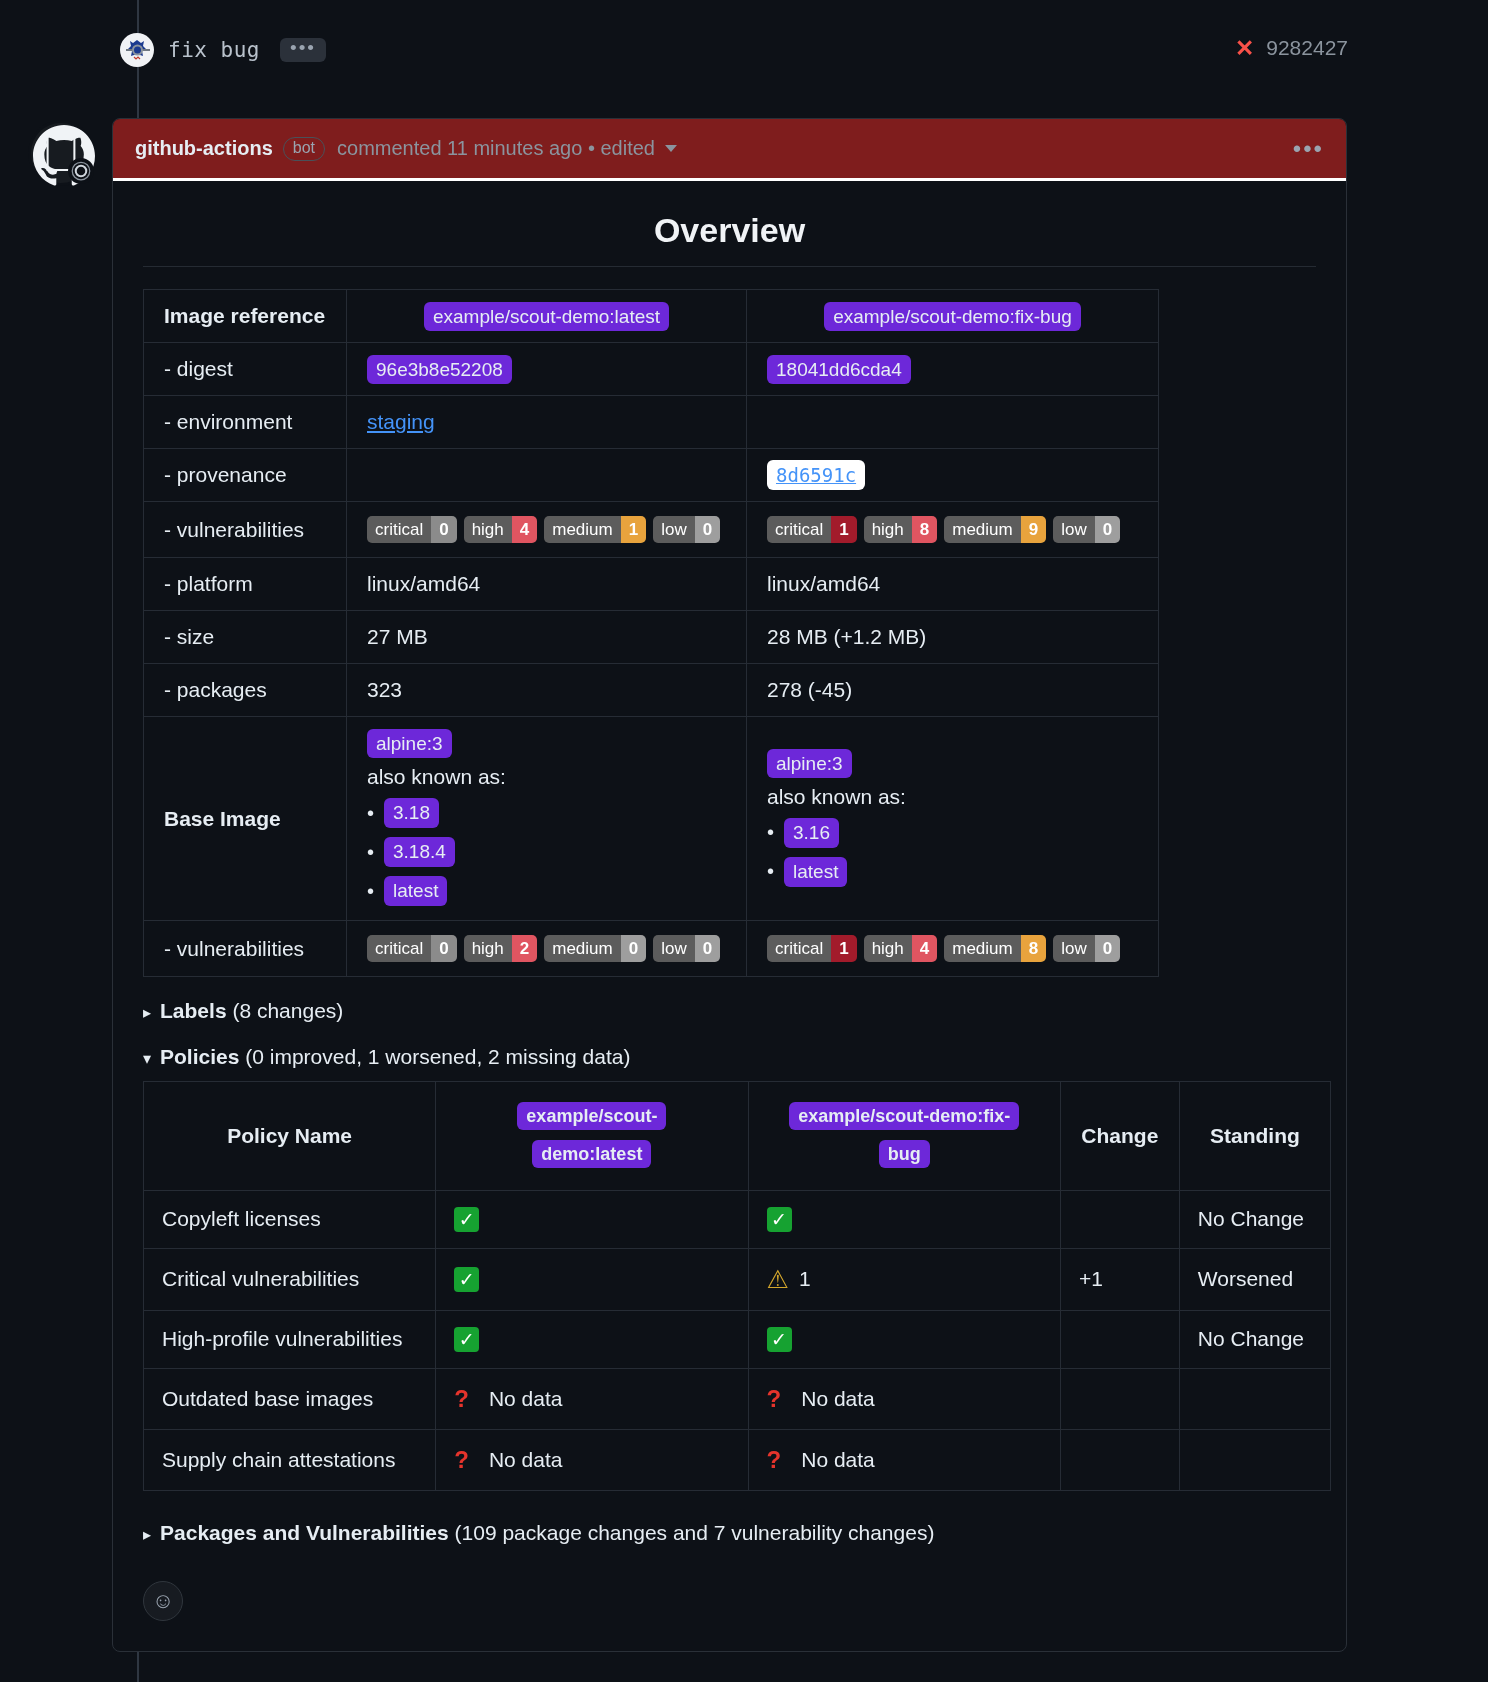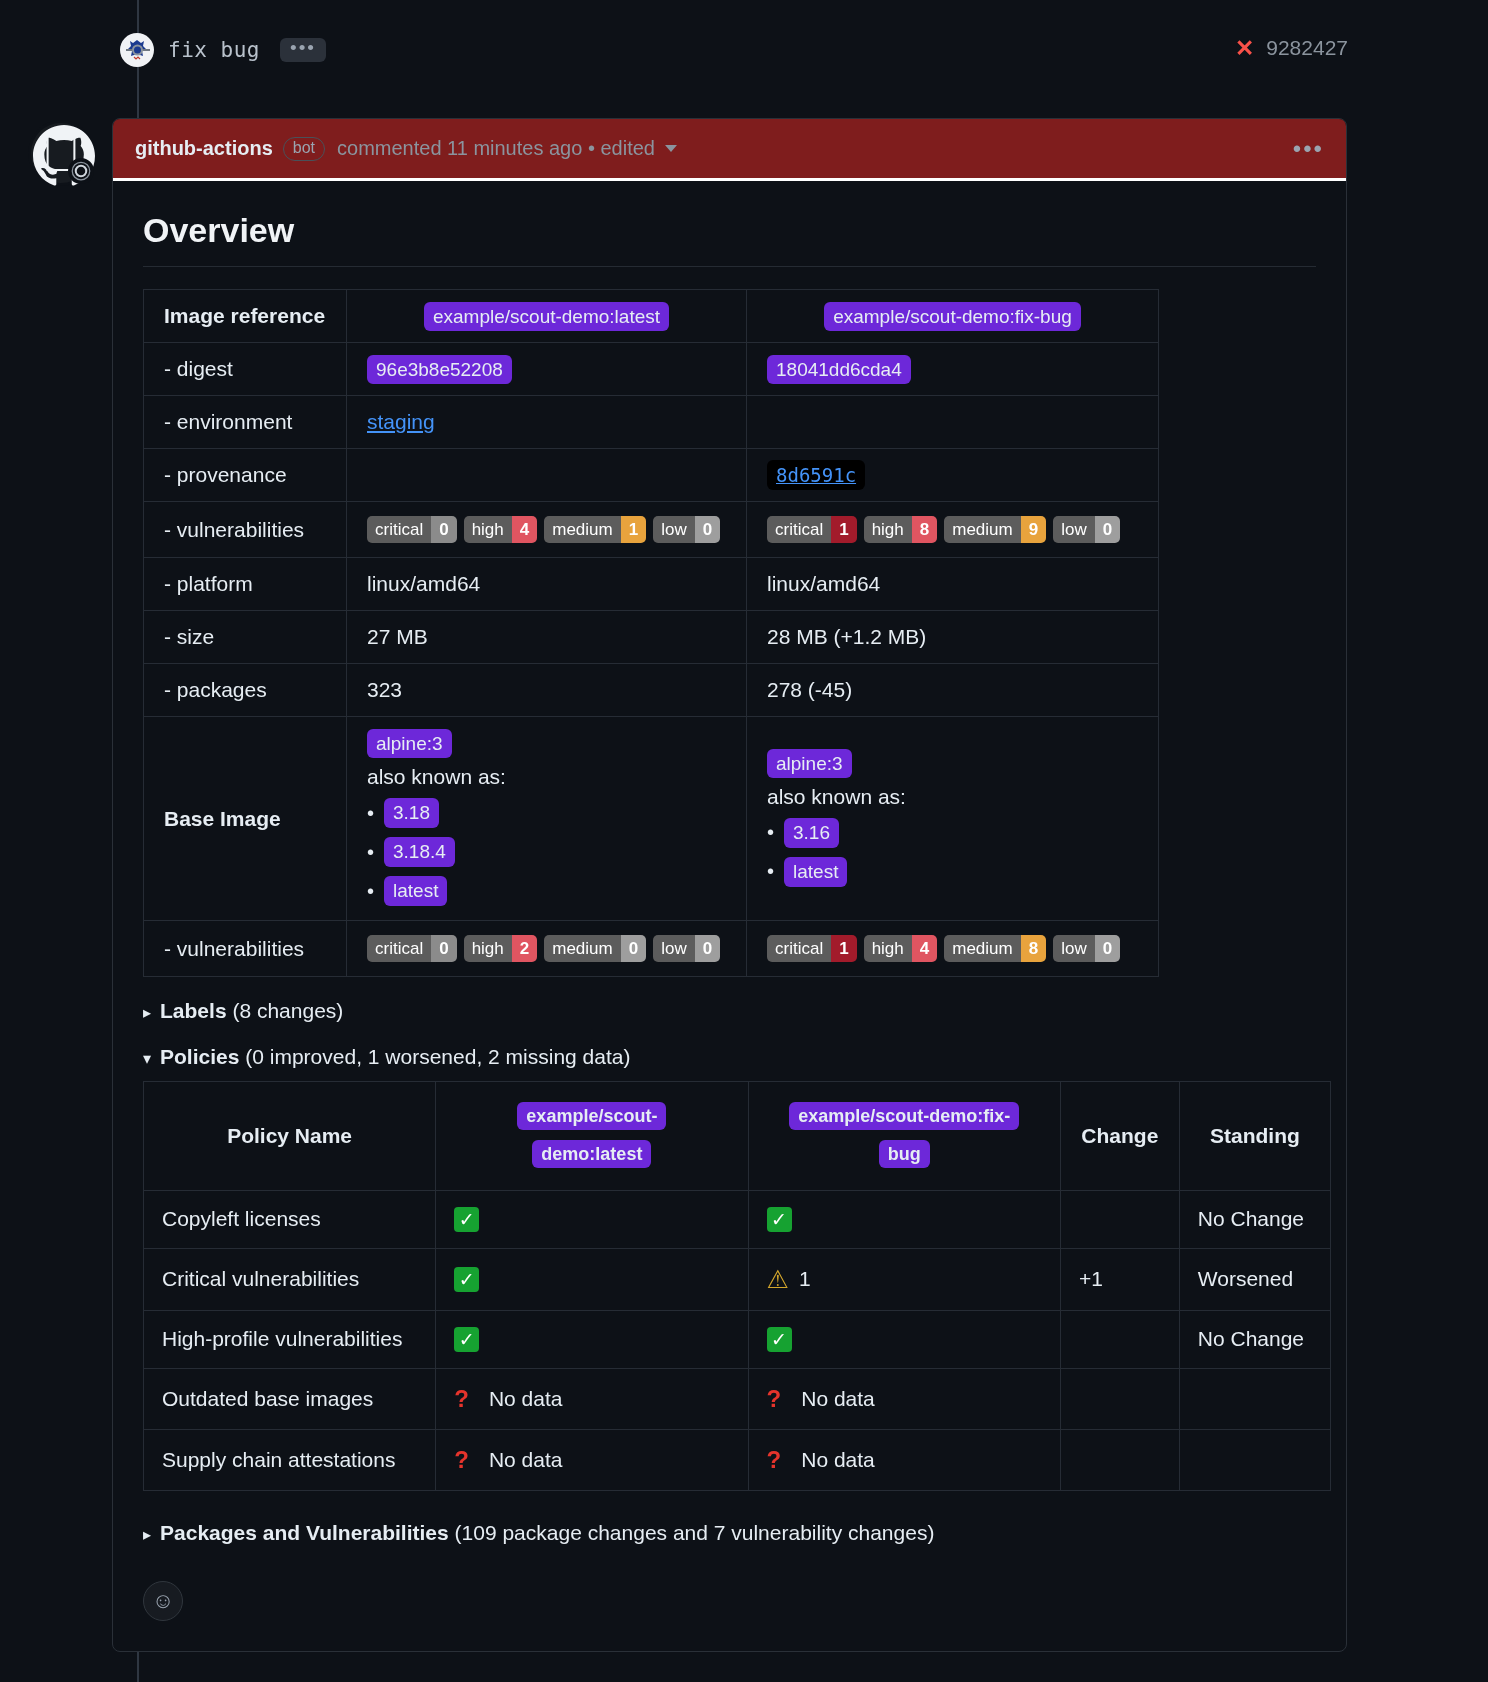--- a/index.html
+++ b/index.html
@@ -145,6 +145,7 @@
     padding-bottom: 16px;
     border-bottom: 1px solid #252b33;
     color: #f0f3f6;
+    text-align: center;
   }
 
   

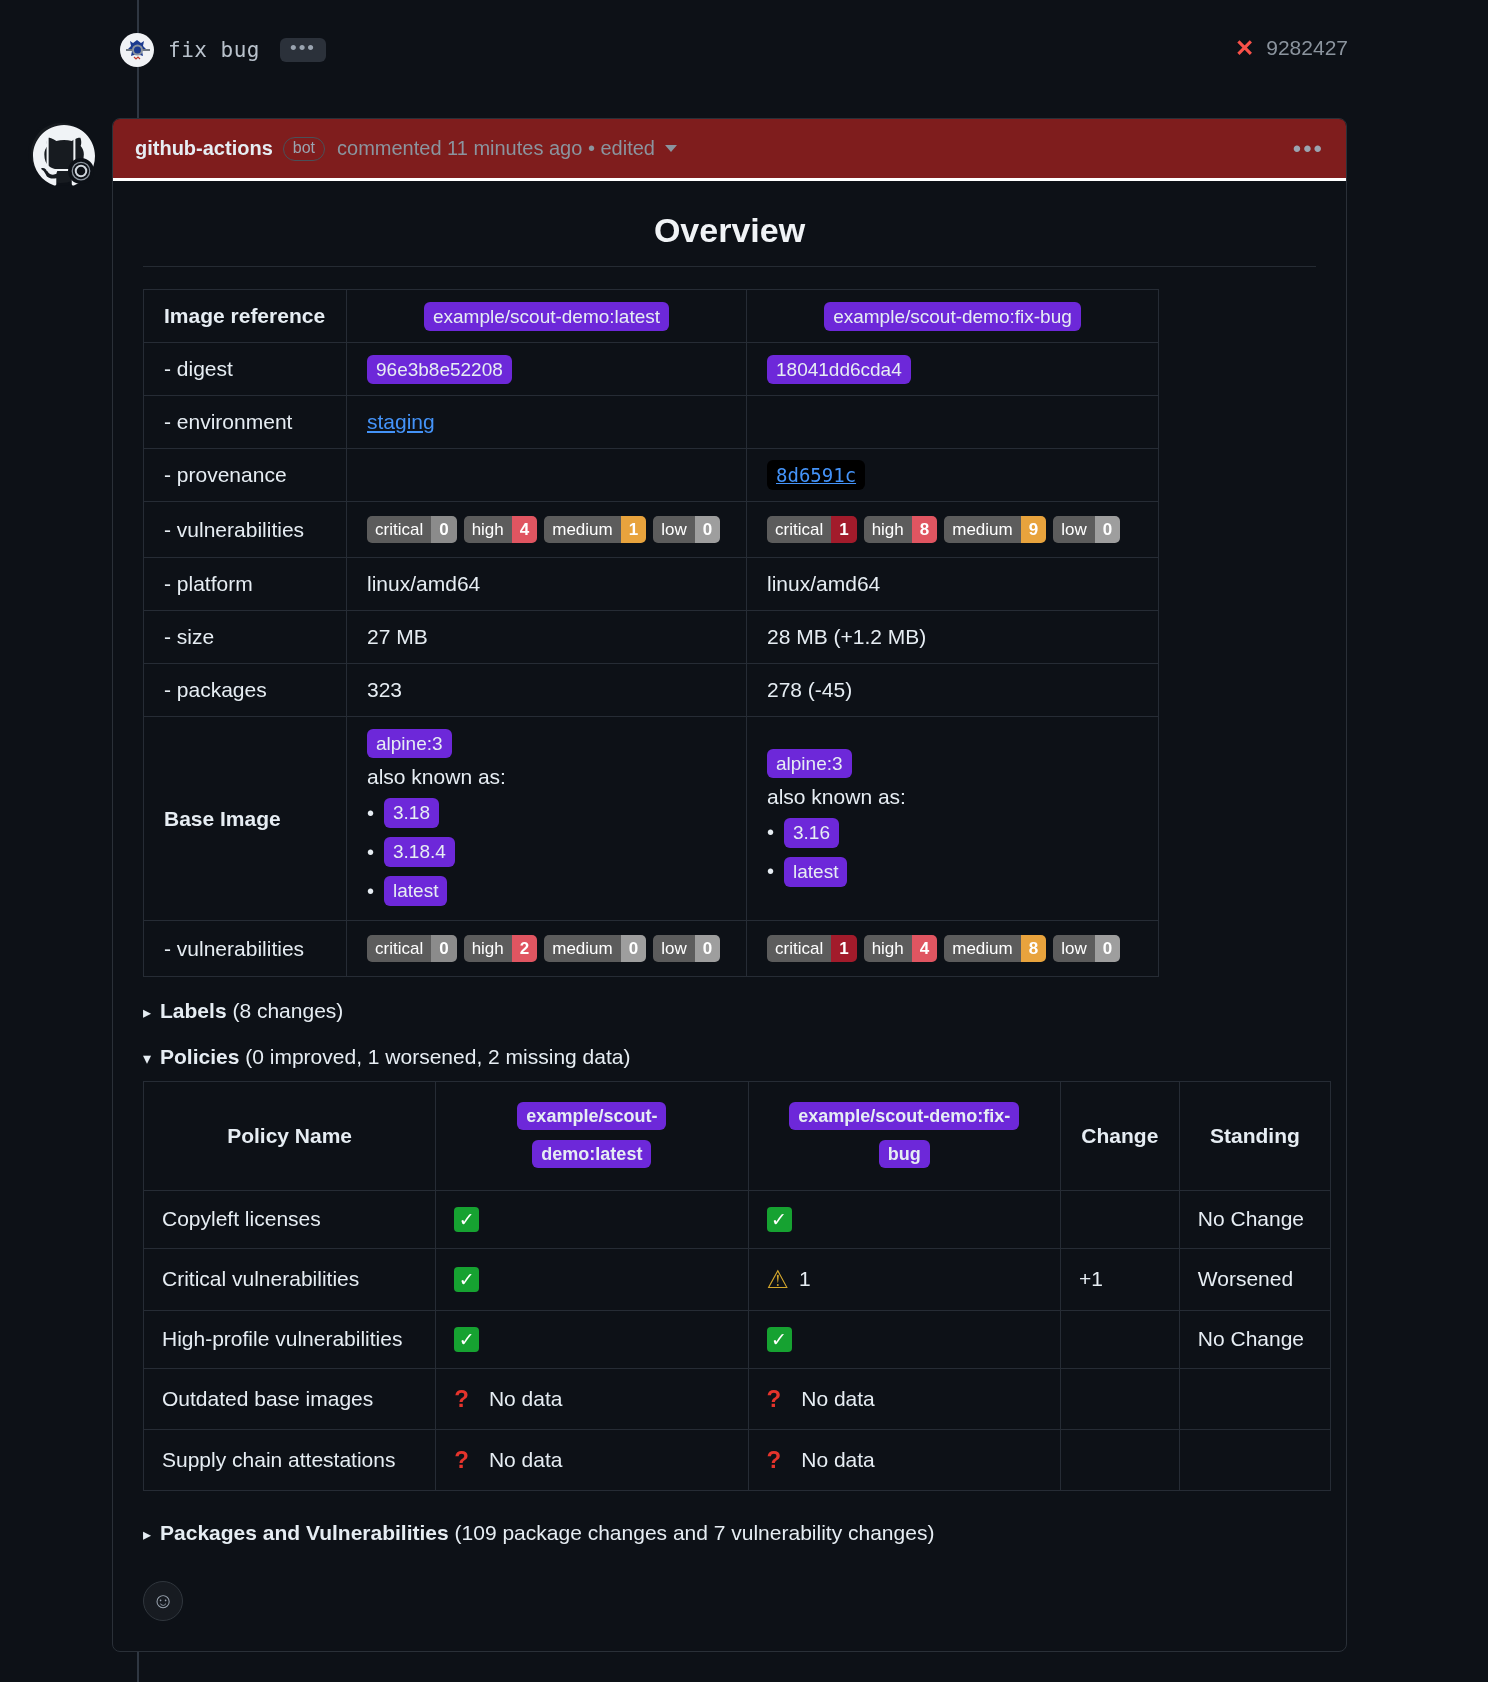--- a/index.html
+++ b/index.html
@@ -176,7 +176,7 @@
   .center { text-align: center !important; }
   a.link { color: #4493f8; text-decoration: underline; }
   a.link-chip {
-    background: #000000;
+    background: #ffffff;
     border-radius: 6px;
     padding: 4px 9px;
     font-family: "DejaVu Sans Mono", monospace;

